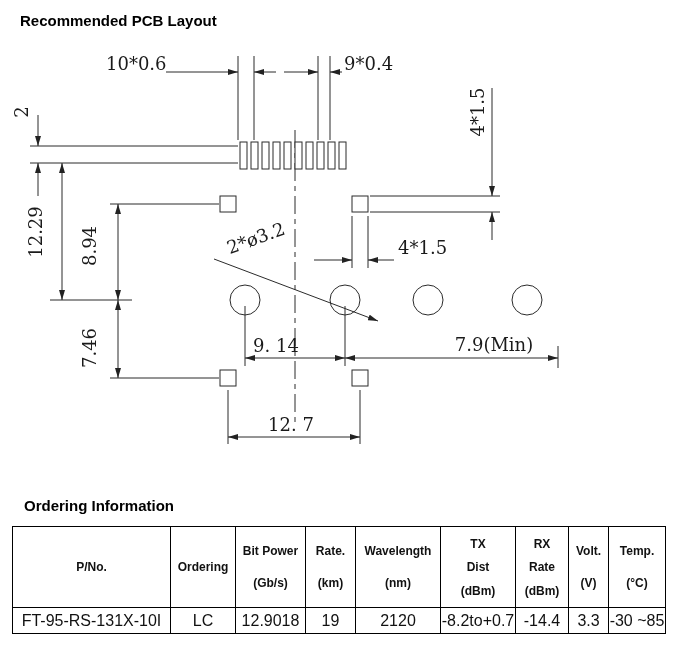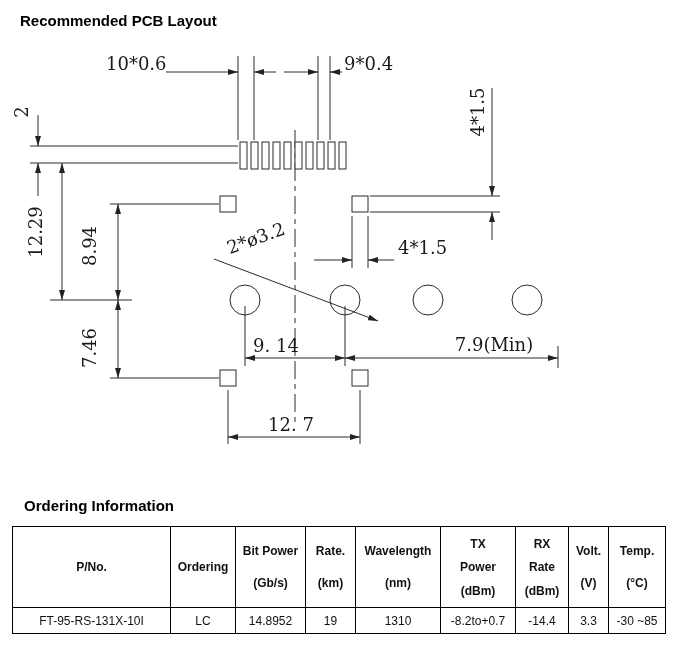--- a/index.html
+++ b/index.html
@@ -173,7 +173,7 @@
         <th>
             <div class="hcell">
           <span>TX</span>
-          <span>Power</span>
+          <span>Dist</span>
           <span>(dBm)</span>
         </div>
           </th>

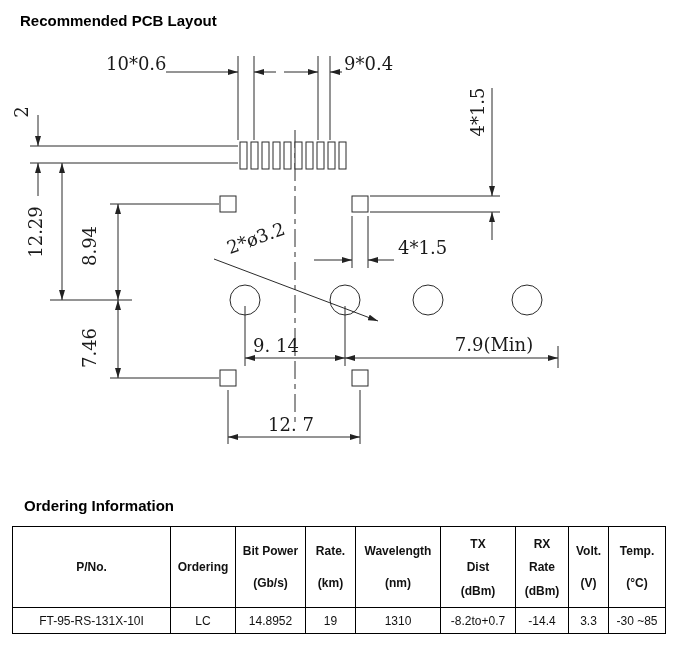--- a/index.html
+++ b/index.html
@@ -17,7 +17,7 @@
   table{border-collapse:collapse;table-layout:fixed;width:653px;}
   th,td{border:1px solid #000;text-align:center;padding:0;overflow:hidden;}
   th{height:80px;font-size:12px;font-weight:bold;}
-  td{height:25px;font-size:12px;font-weight:normal;}
+  td{height:25px;font-size:16px;font-weight:normal;}
   .hcell{display:flex;flex-direction:column;justify-content:space-evenly;align-items:center;height:80px;}
 </style>
 </head>

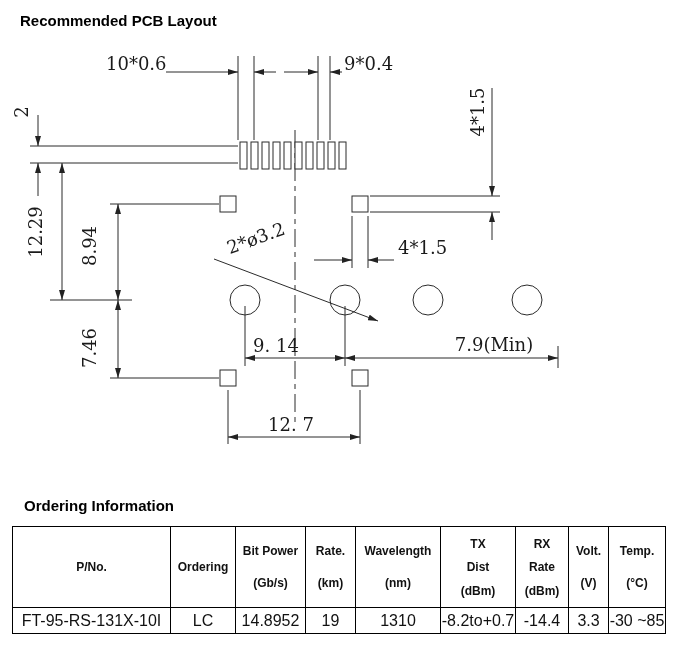--- a/index.html
+++ b/index.html
@@ -202,7 +202,7 @@
       <tr>
         <td>FT-95-RS-131X-10I</td>
         <td>LC</td>
-        <td>14.8952</td>
+        <td>12.9018</td>
         <td>19</td>
         <td>1310</td>
         <td>-8.2to+0.7</td>

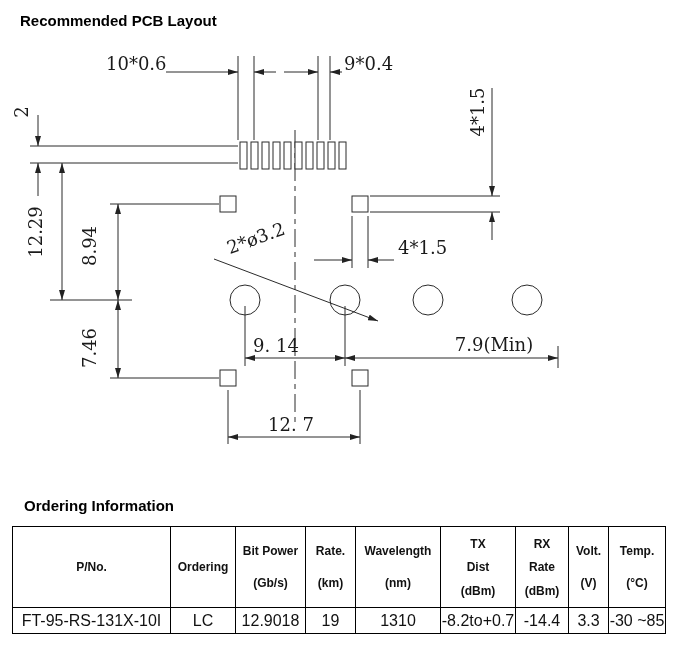--- a/index.html
+++ b/index.html
@@ -204,7 +204,7 @@
         <td>LC</td>
         <td>12.9018</td>
         <td>19</td>
-        <td>1310</td>
+        <td>2120</td>
         <td>-8.2to+0.7</td>
         <td>-14.4</td>
         <td>3.3</td>

